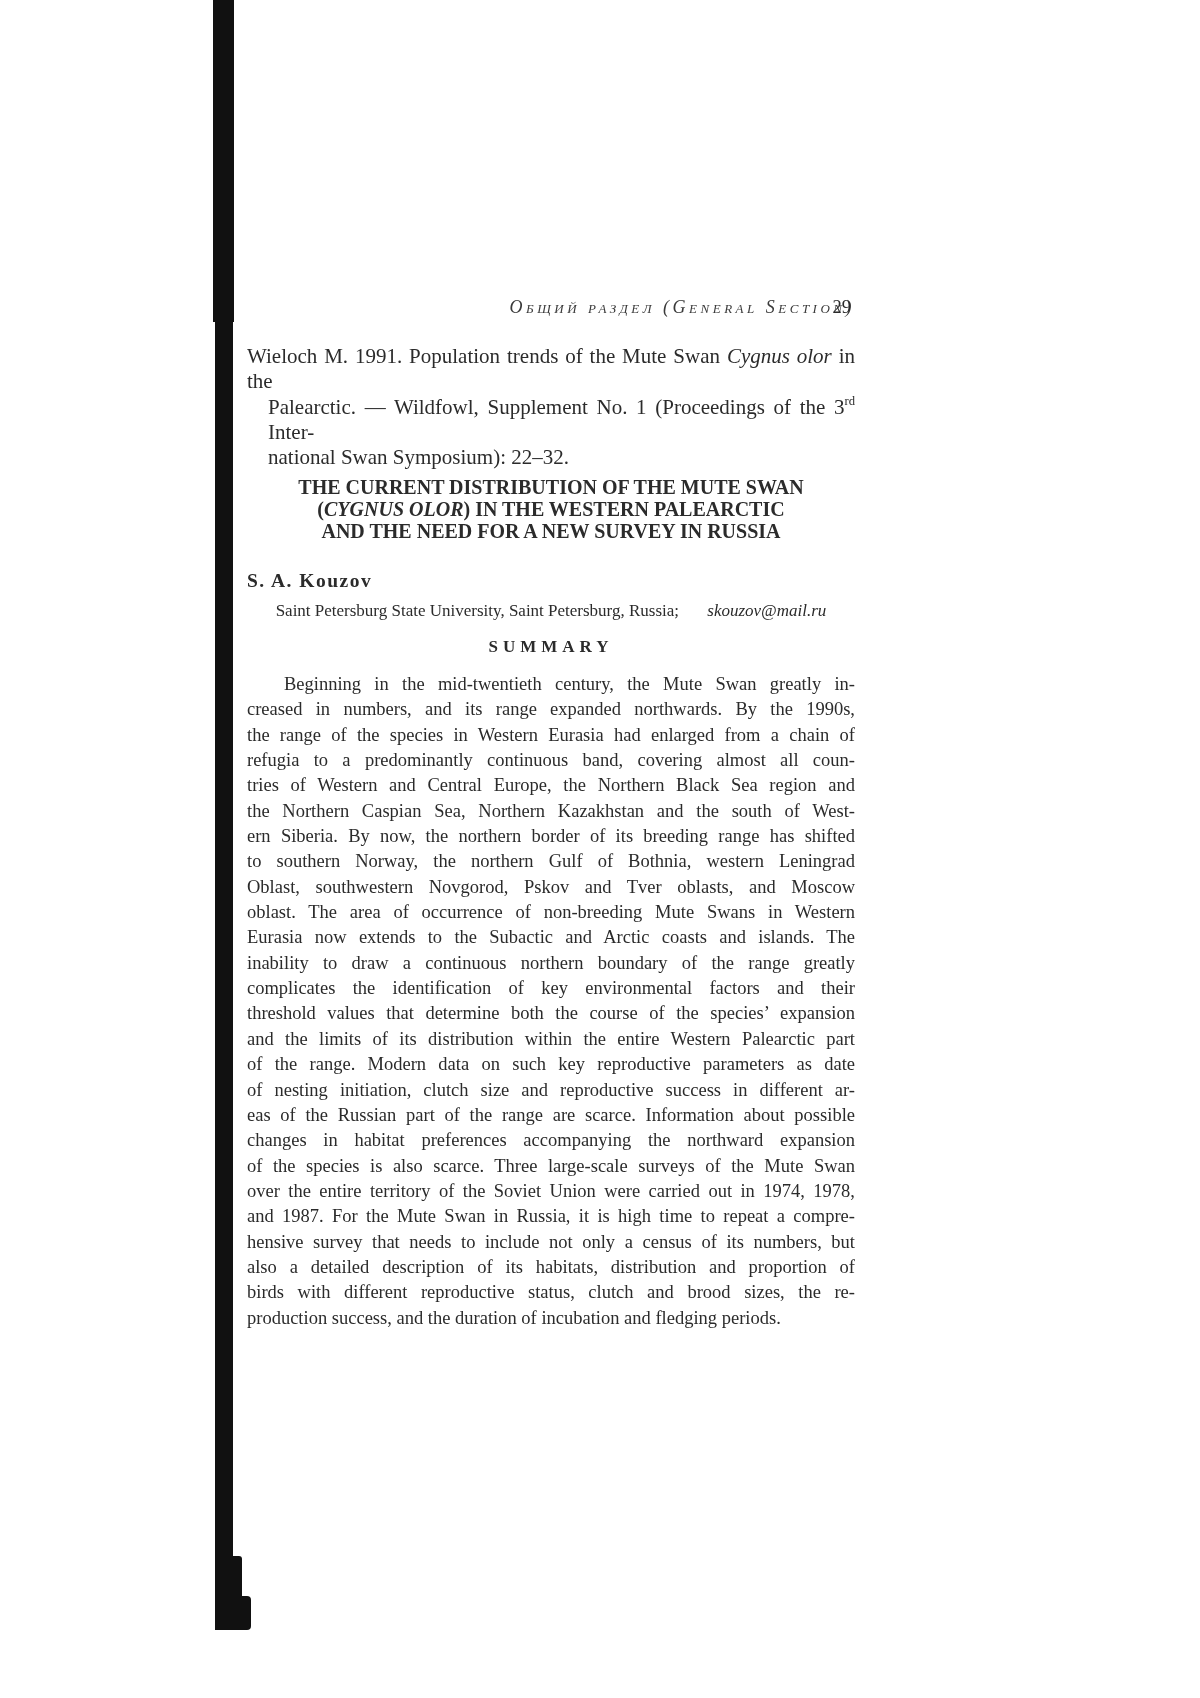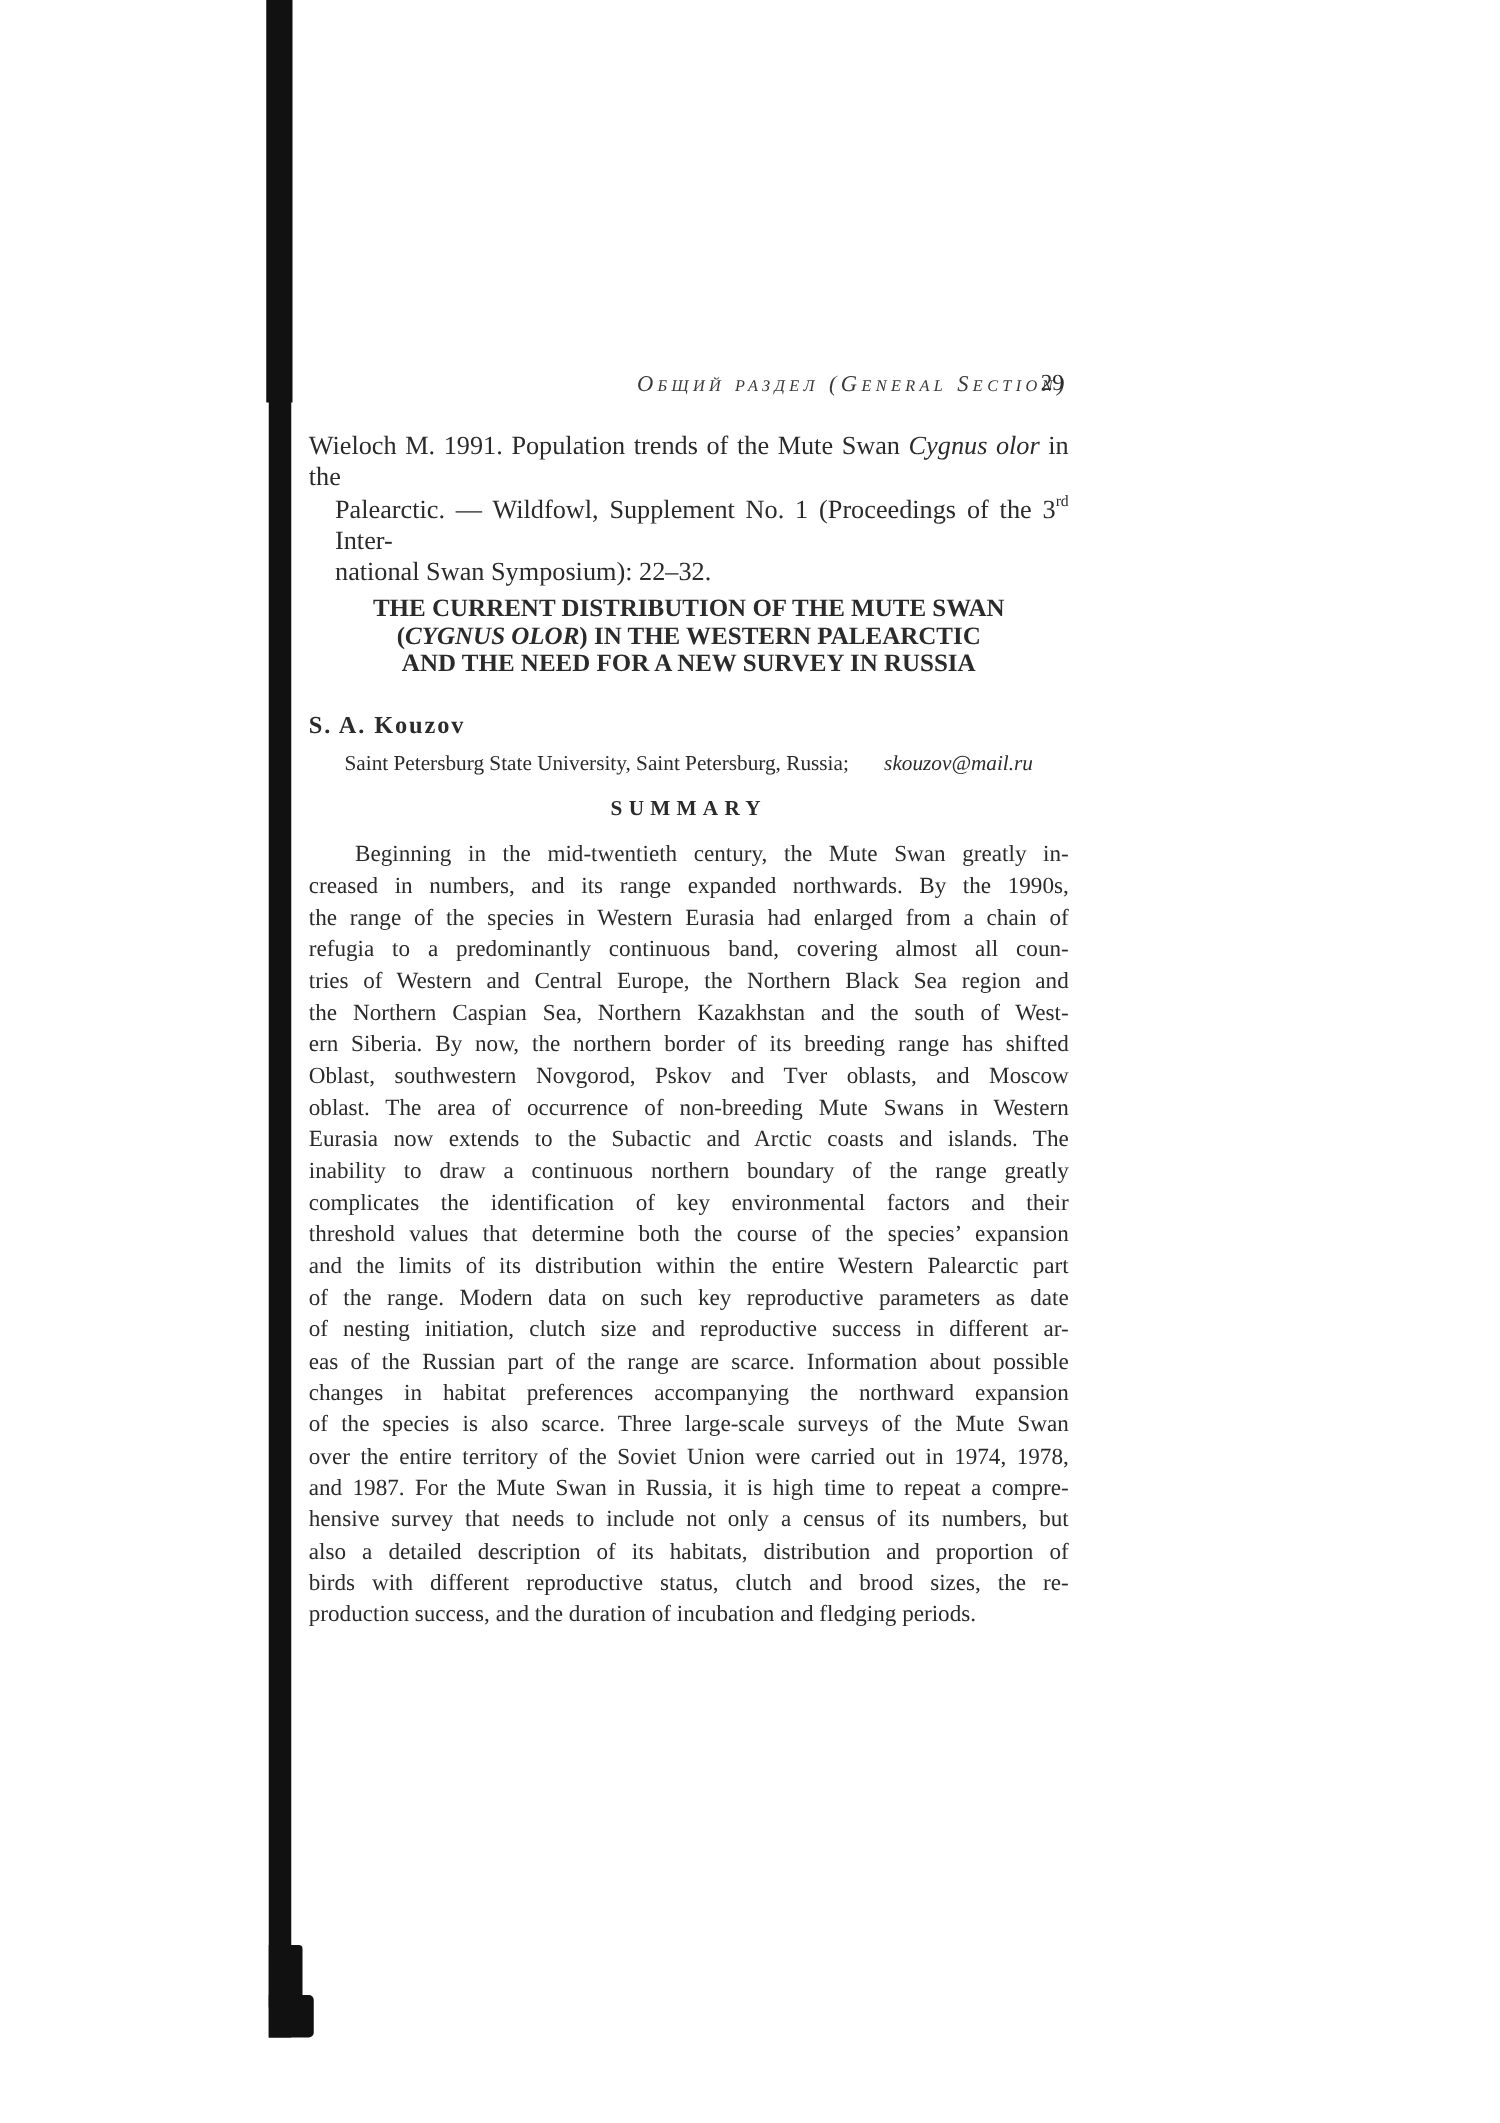--- a/index.html
+++ b/index.html
@@ -111,6 +111,7 @@
         <div class="line">tries of Western and Central Europe, the Northern Black Sea region and</div>
         <div class="line">the Northern Caspian Sea, Northern Kazakhstan and the south of West-</div>
         <div class="line">ern Siberia. By now, the northern border of its breeding range has shifted</div>
+        <div class="line">to southern Norway, the northern Gulf of Bothnia, western Leningrad</div>
         <div class="line">Oblast, southwestern Novgorod, Pskov and Tver oblasts, and Moscow</div>
         <div class="line">oblast. The area of occurrence of non-breeding Mute Swans in Western</div>
         <div class="line">Eurasia now extends to the Subactic and Arctic coasts and islands. The</div>

